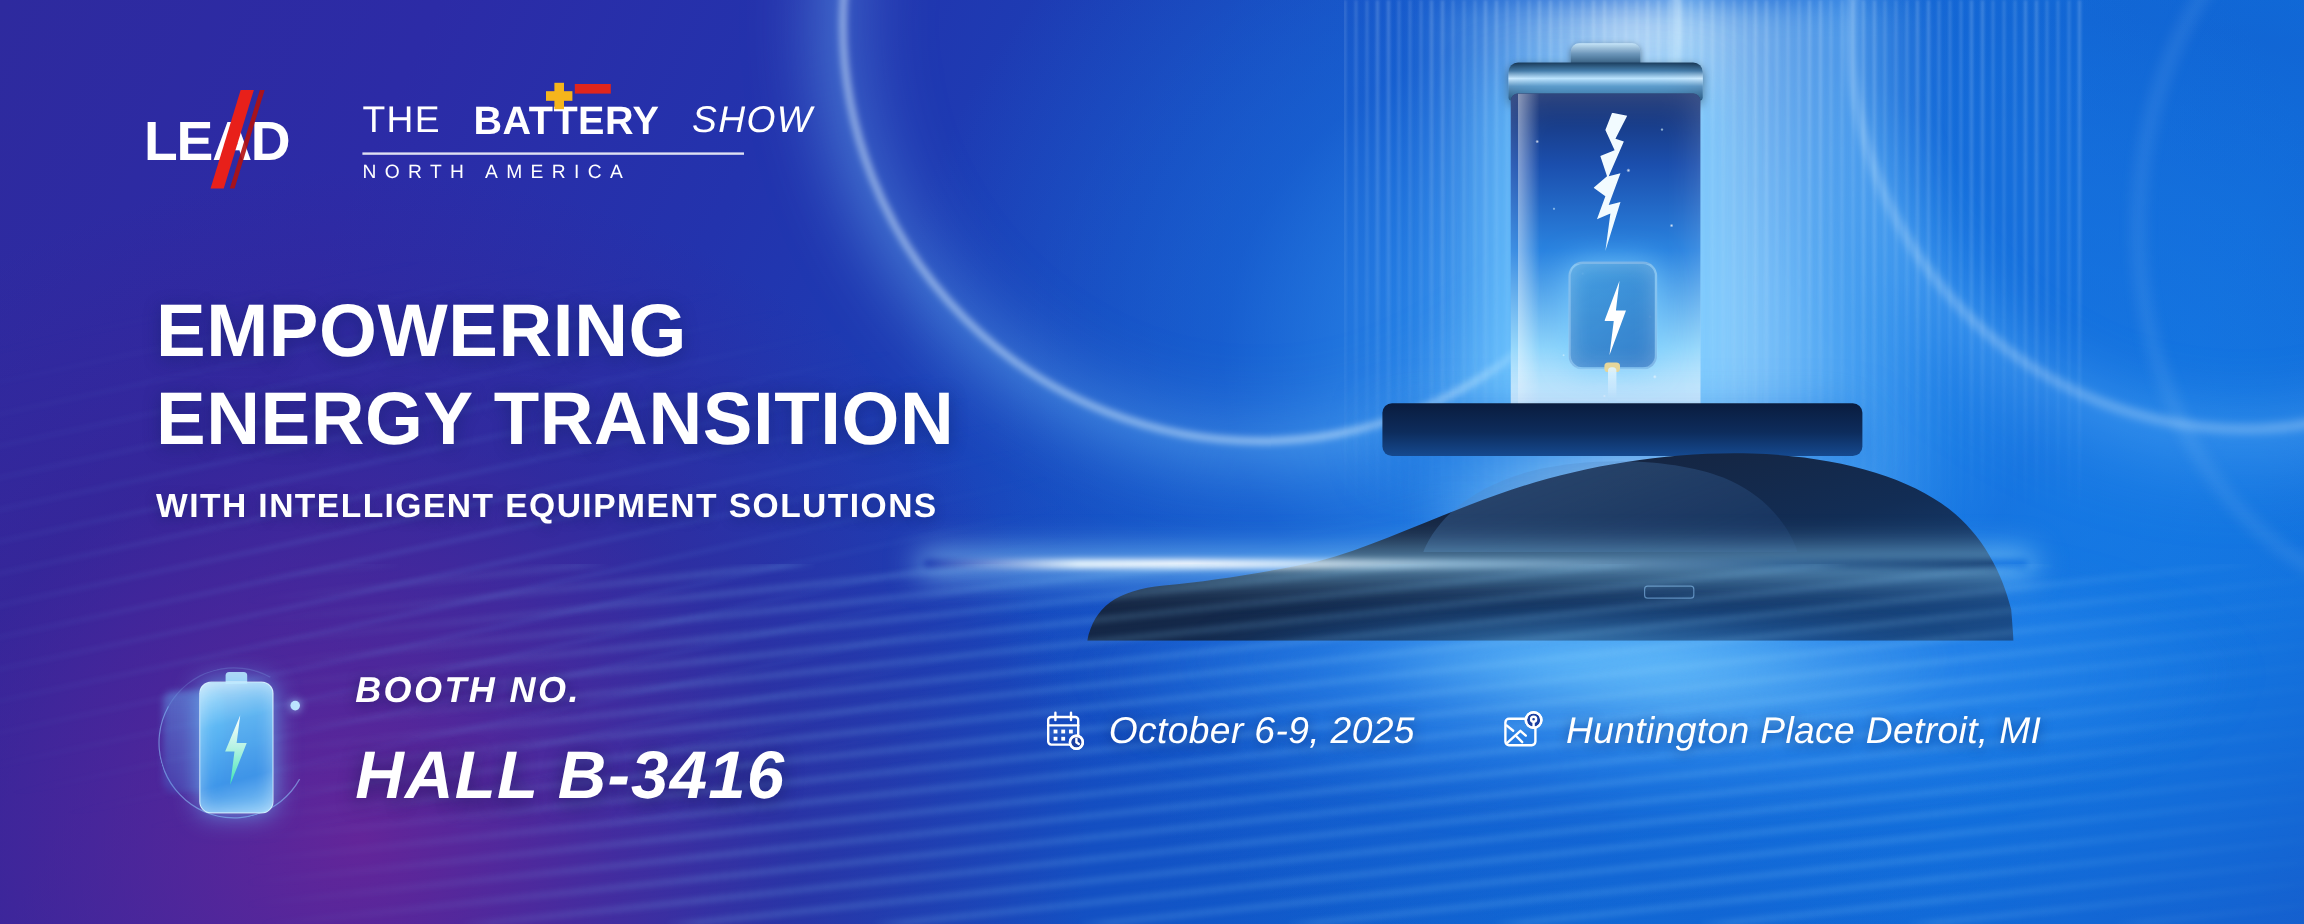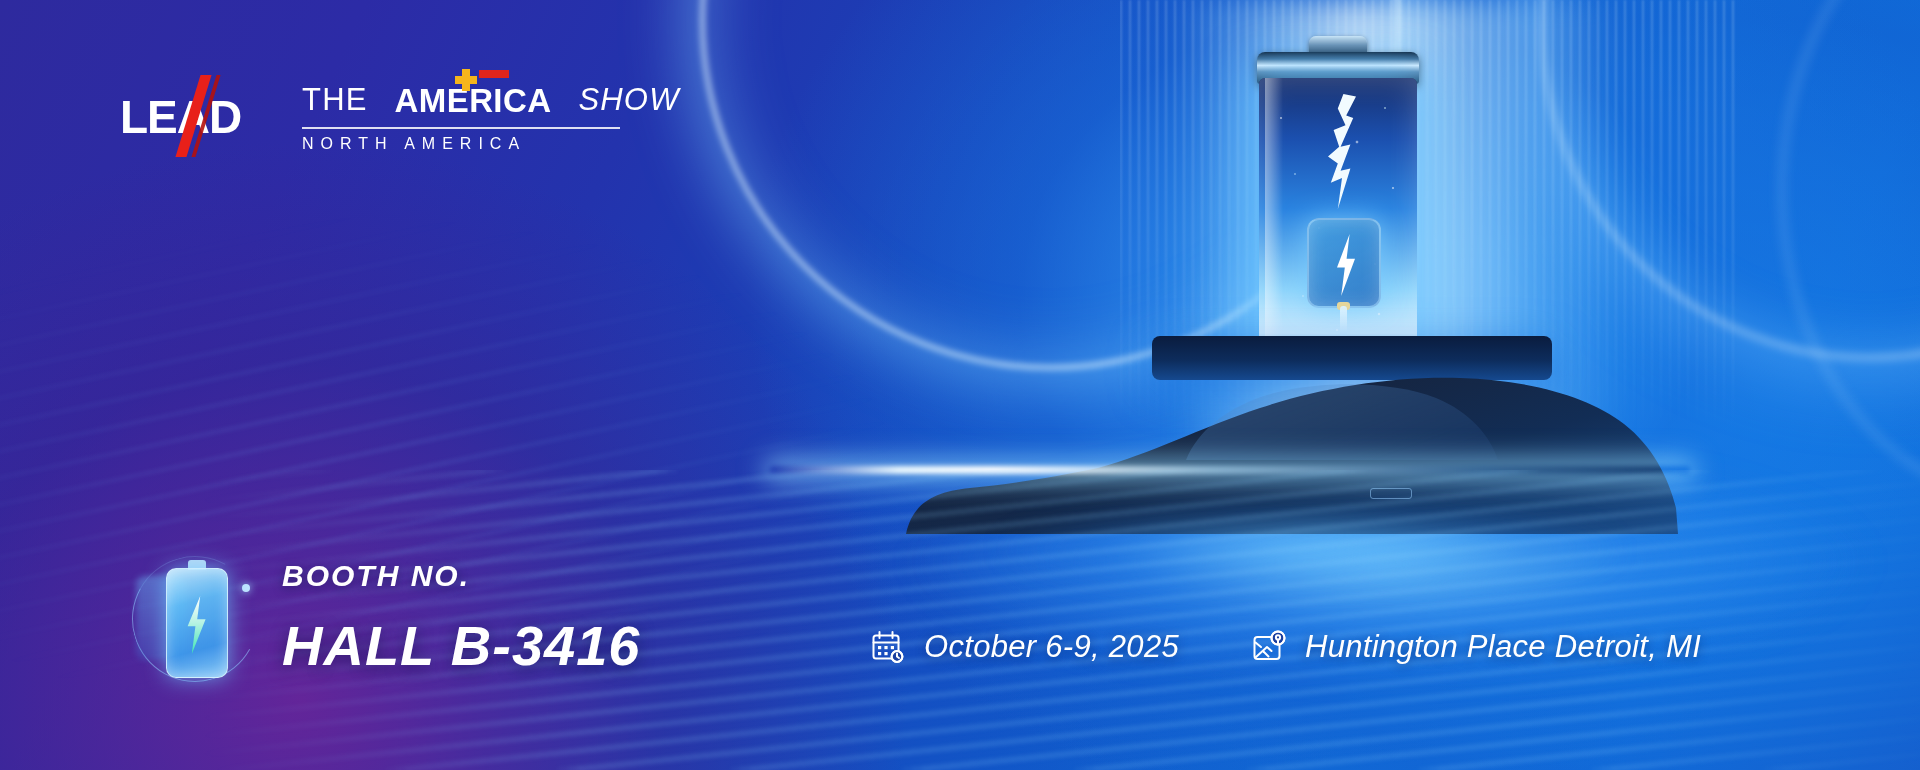--- a/index.html
+++ b/index.html
@@ -309,7 +309,7 @@
       <div class="tbs-row">
         <span class="tbs-the">THE</span>
         <span class="tbs-bat">
-          <span>AMERICA</span>
+          <span>BATTERY</span>
           <span class="tbs-plus"></span>
           <span class="tbs-dash"></span>
         </span>

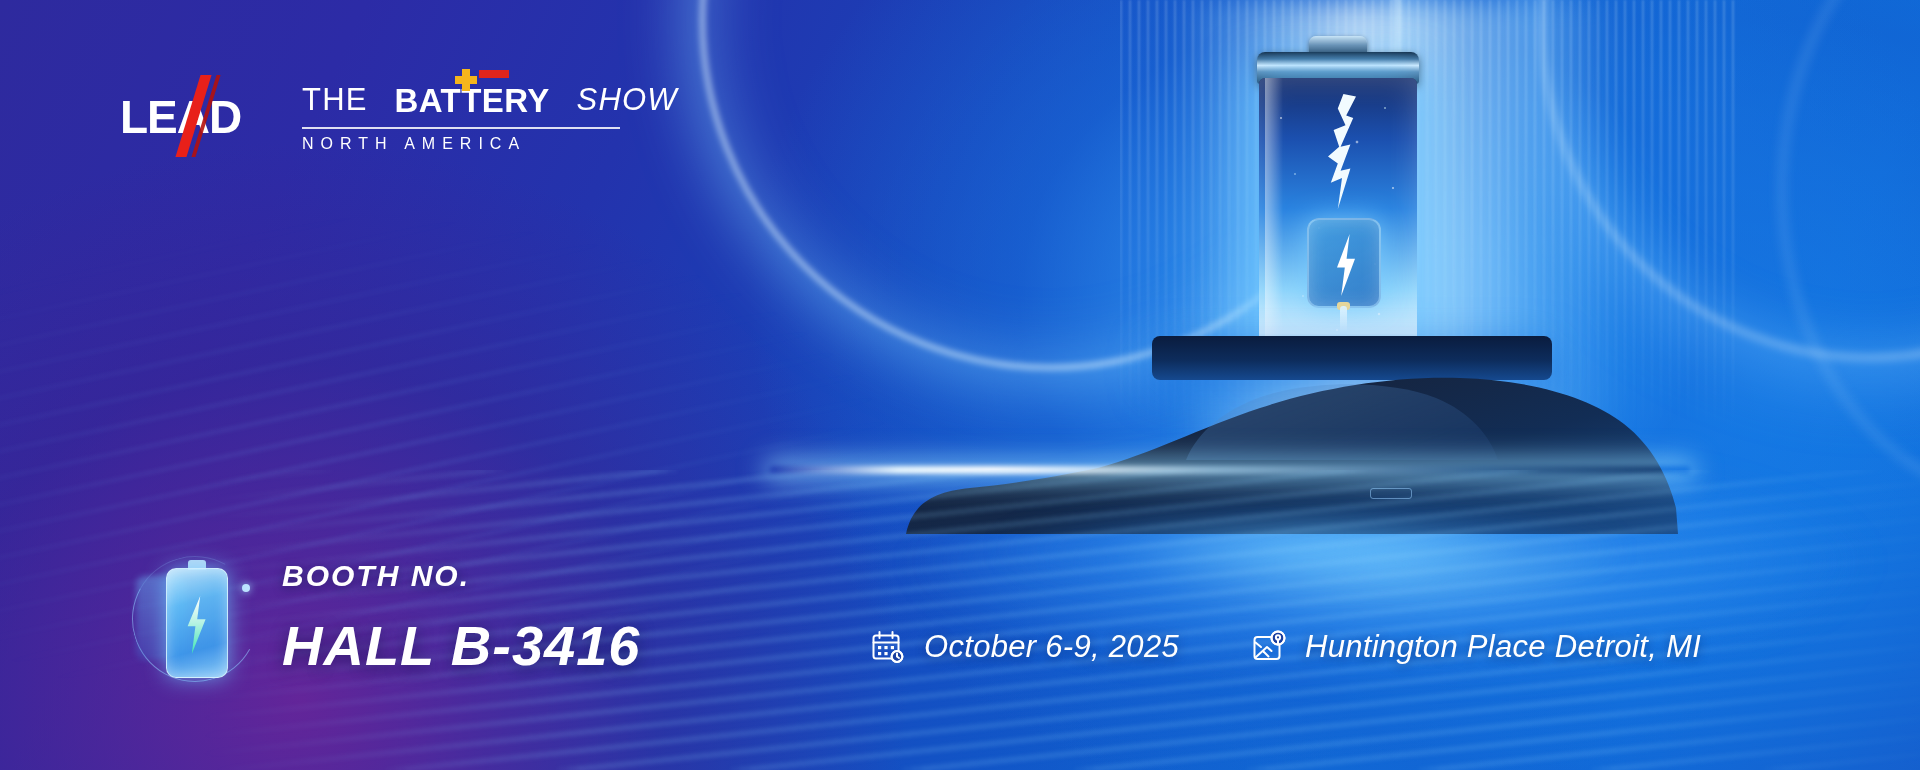--- a/index.html
+++ b/index.html
@@ -321,6 +321,11 @@
 
   </div>
 
+  <div class="headline">
+    <div class="h-line">EMPOWERING</div>
+    <div class="h-line">ENERGY  TRANSITION</div>
+    <div class="sub">WITH INTELLIGENT EQUIPMENT SOLUTIONS</div>
+  </div>
 
   <div class="booth">
     <div class="booth-icon">

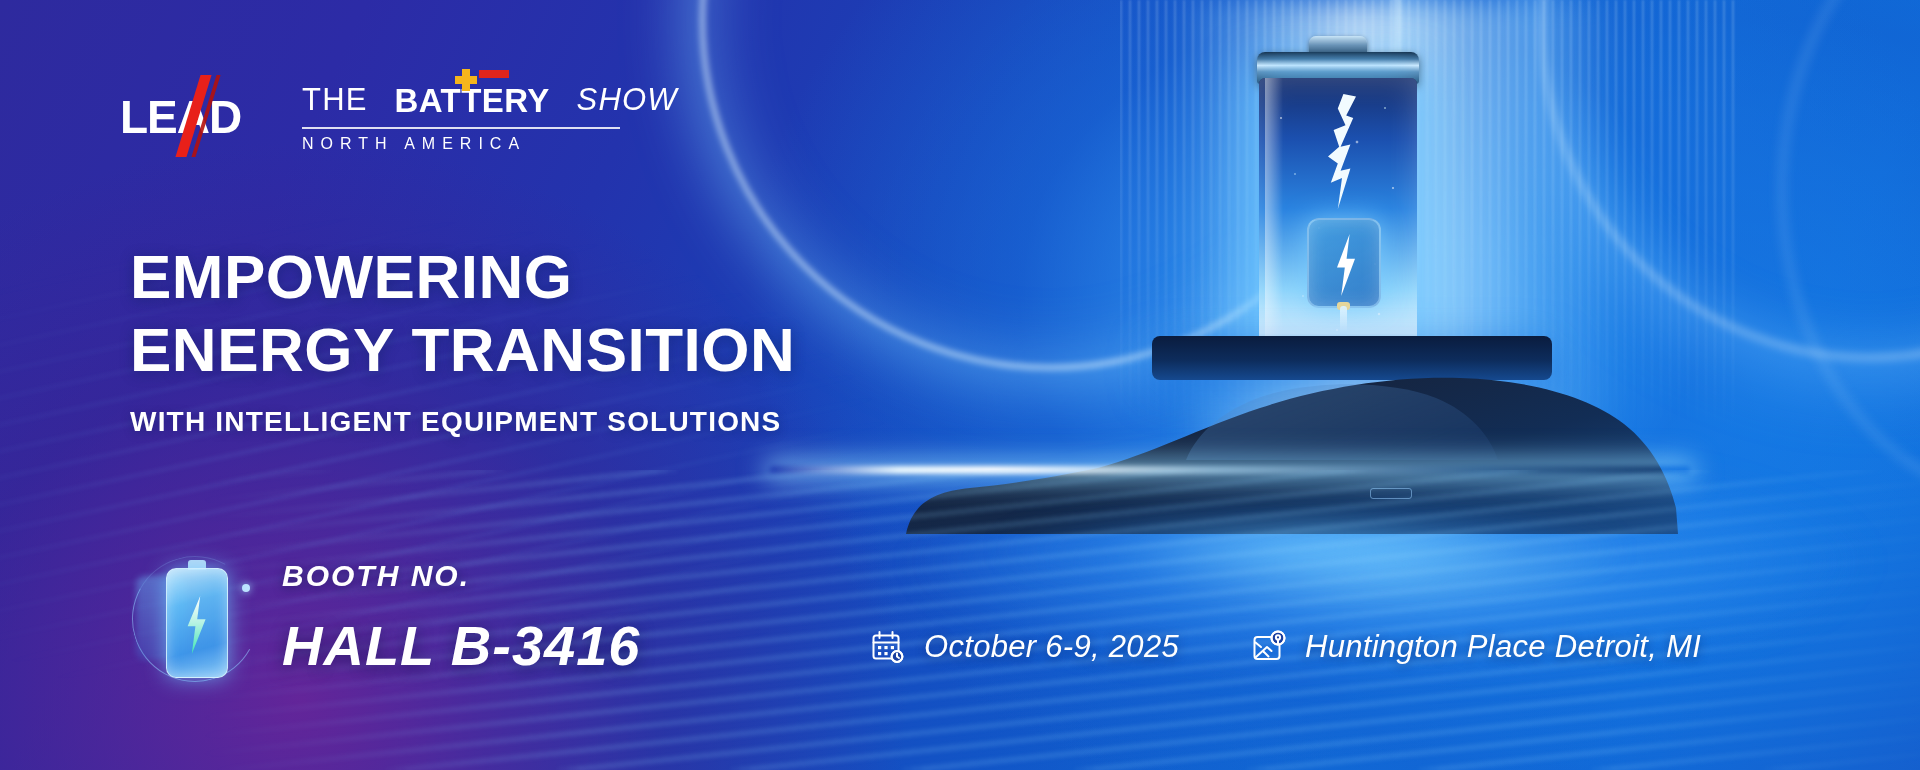--- a/index.html
+++ b/index.html
@@ -209,7 +209,7 @@
   }
 
   
-  .booth{position:absolute;left:130px;top:538px;display:flex;align-items:center;gap:30px;}
+  .booth{position:absolute;left:130px;top:538px;display:flex;align-items:center;gap:44px;}
   .booth-icon{position:relative;width:122px;height:160px;}
   .bi-ring{
     position:absolute;left:2px;top:18px;width:126px;height:126px;border-radius:50%;

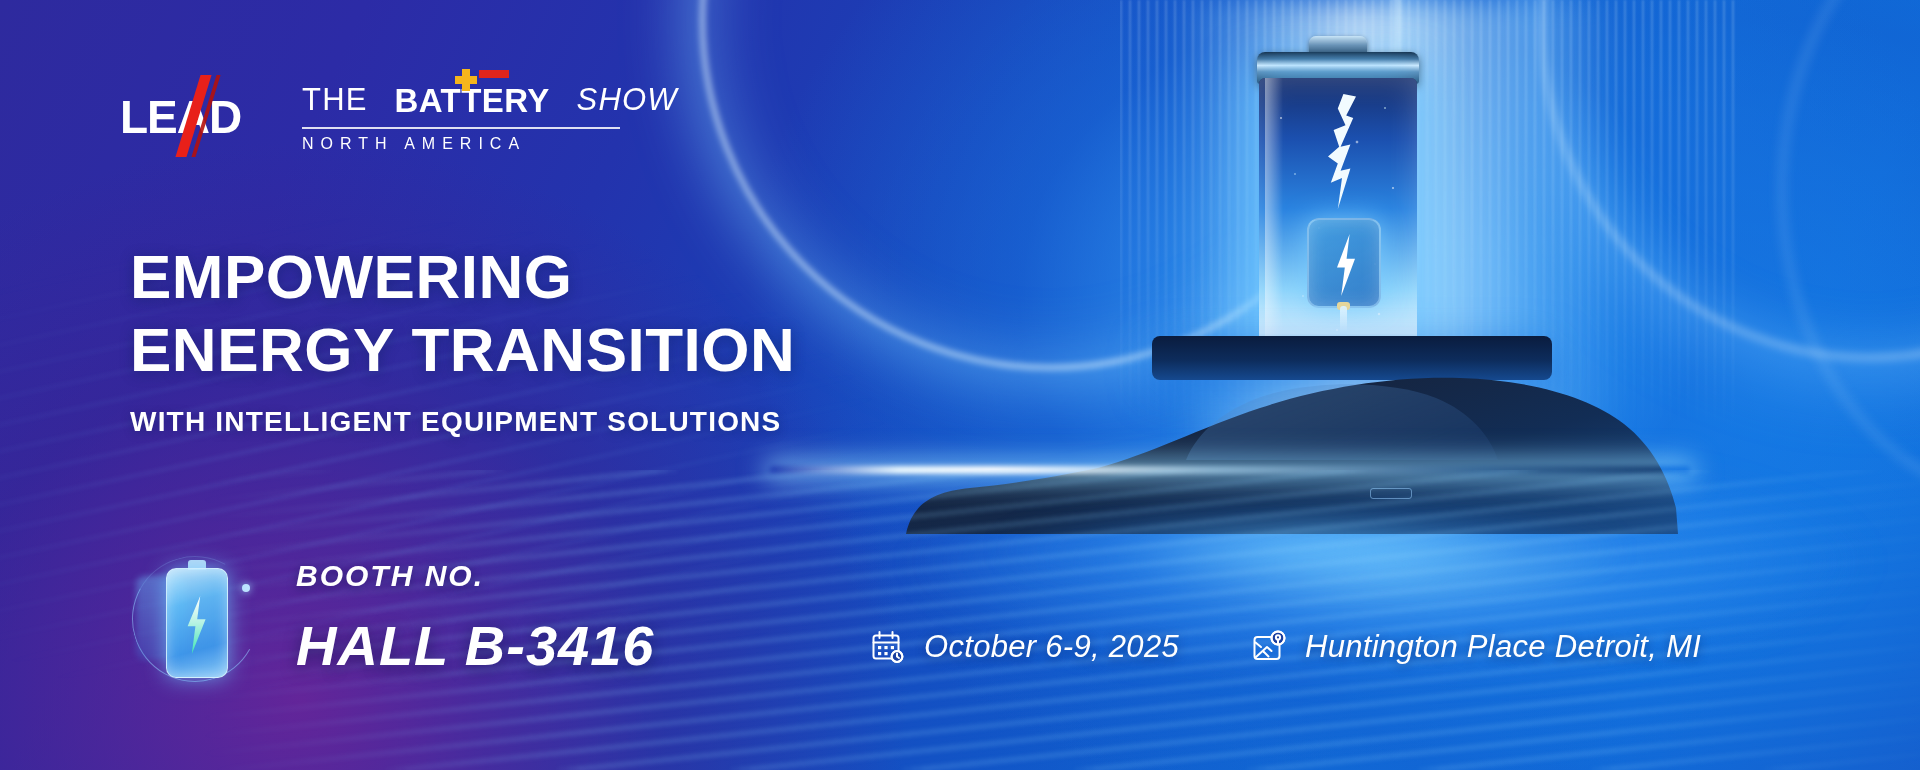--- a/index.html
+++ b/index.html
@@ -253,7 +253,7 @@
   }
 
   
-  .meta{position:absolute;left:870px;top:629px;display:flex;align-items:flex-start;gap:72px;}
+  .meta{position:absolute;left:870px;top:591px;display:flex;align-items:flex-start;gap:72px;}
   .meta-item{display:flex;align-items:center;gap:18px;}
   .meta-text{
     font-size:31px;font-style:italic;color:#ffffff;font-weight:400;letter-spacing:.3px;

